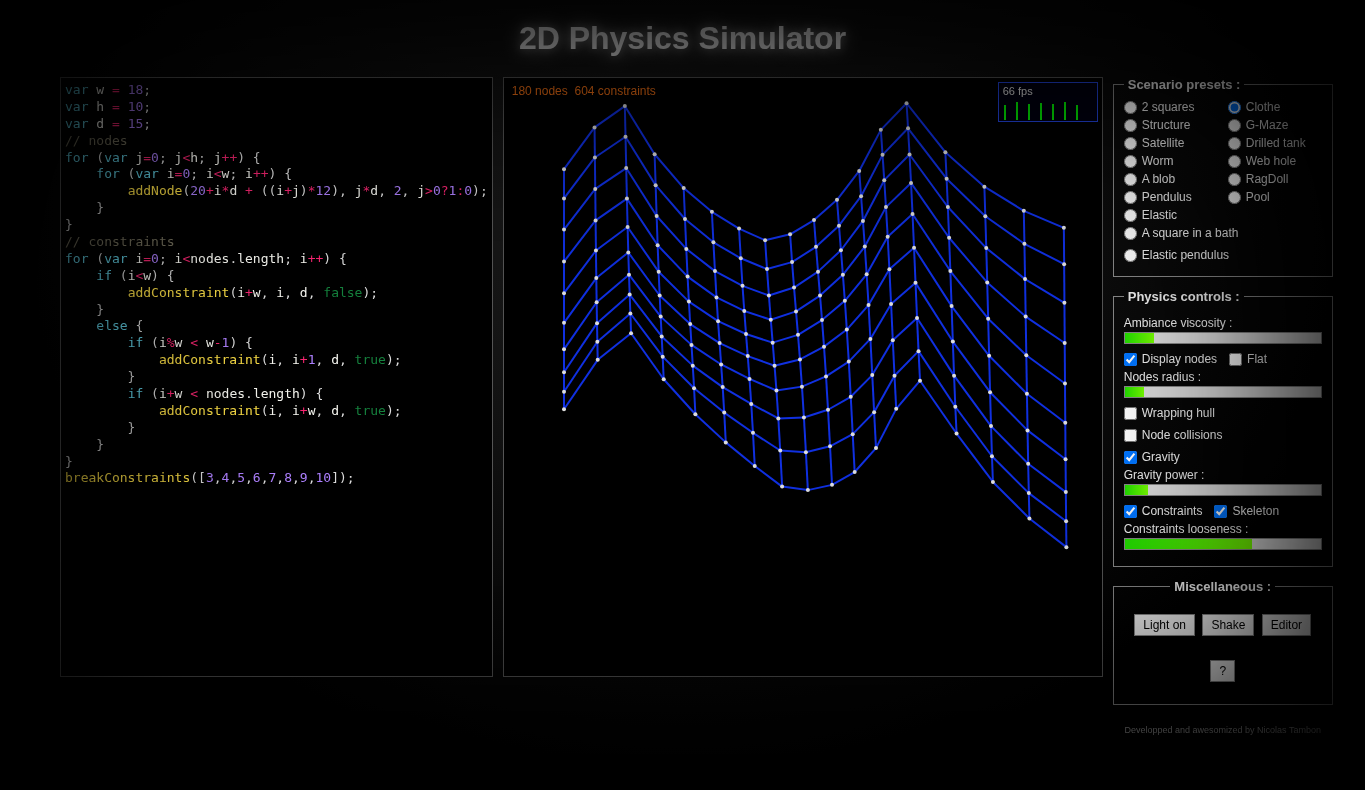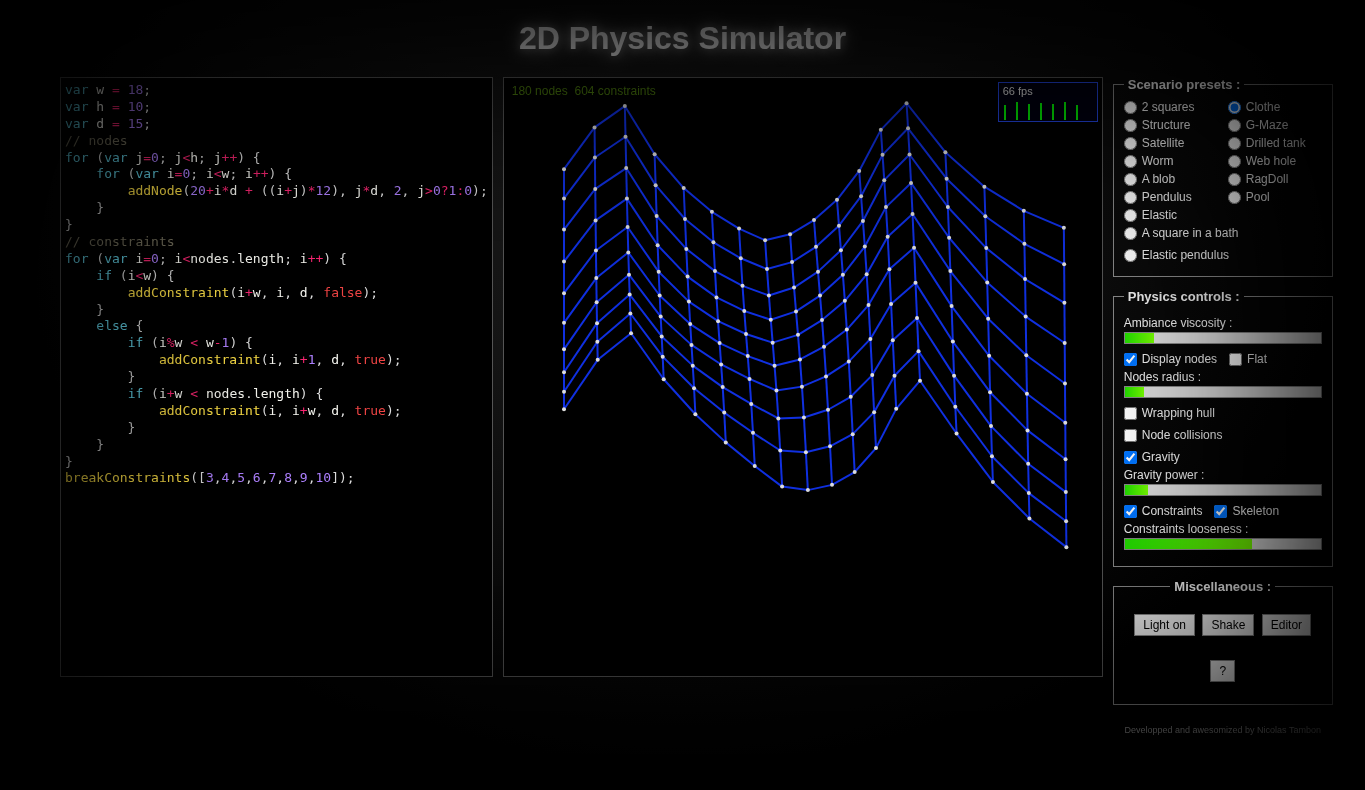--- a/index.html
+++ b/index.html
@@ -67,7 +67,7 @@
   position: absolute;
   top: 6px; left: 8px;
   font-size: 12px;
-  color: #4d7c0f;
+  color: #f97316;
   text-align: center;
 }
 .fps-box {

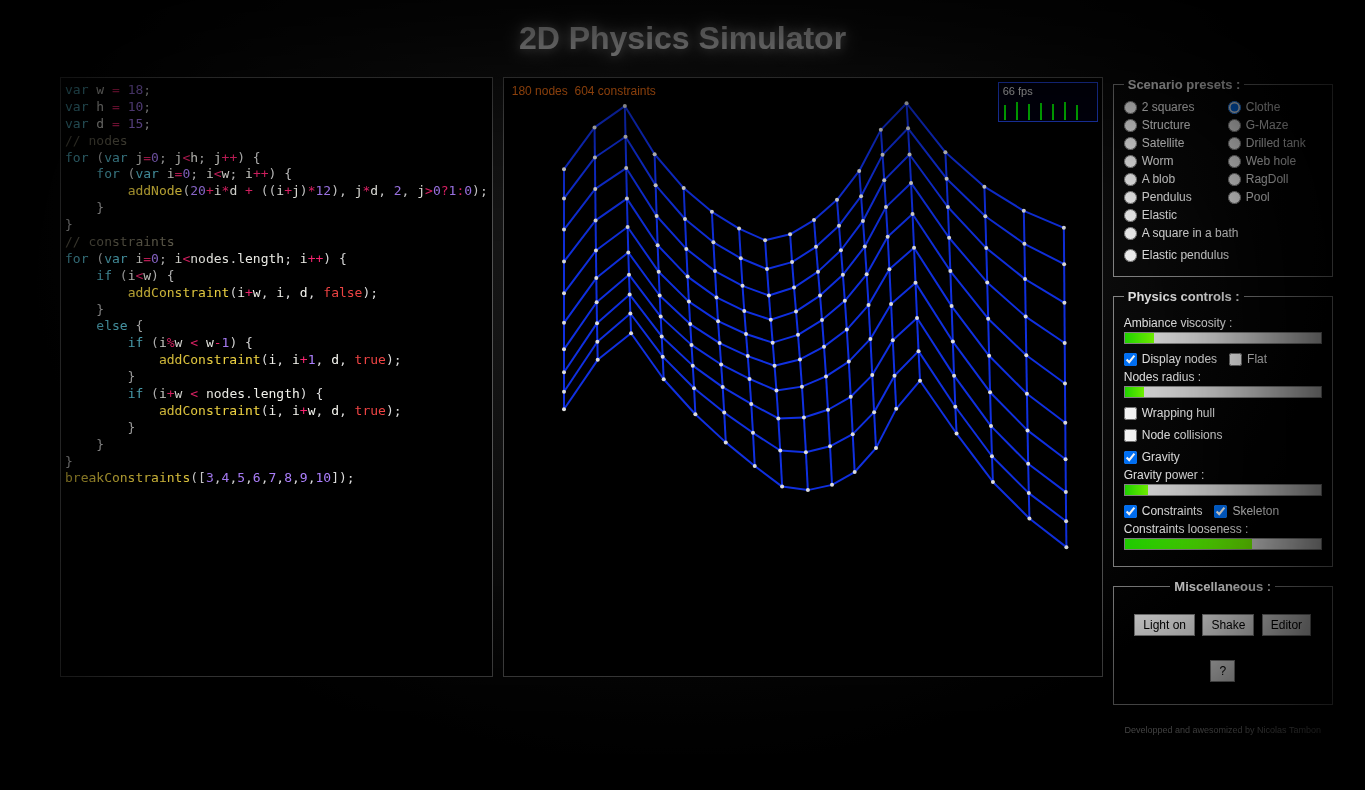--- a/index.html
+++ b/index.html
@@ -141,7 +141,7 @@
 .c-op { color:#f92672;}
 .c-cmt { color:#75715e;}
 .c-fn { color:#fde047;}
-.c-bool { color:#ef4444;}
+.c-bool { color:#15803d;}
 
 input[type=checkbox], input[type=radio]{ margin:0; }
 </style>

